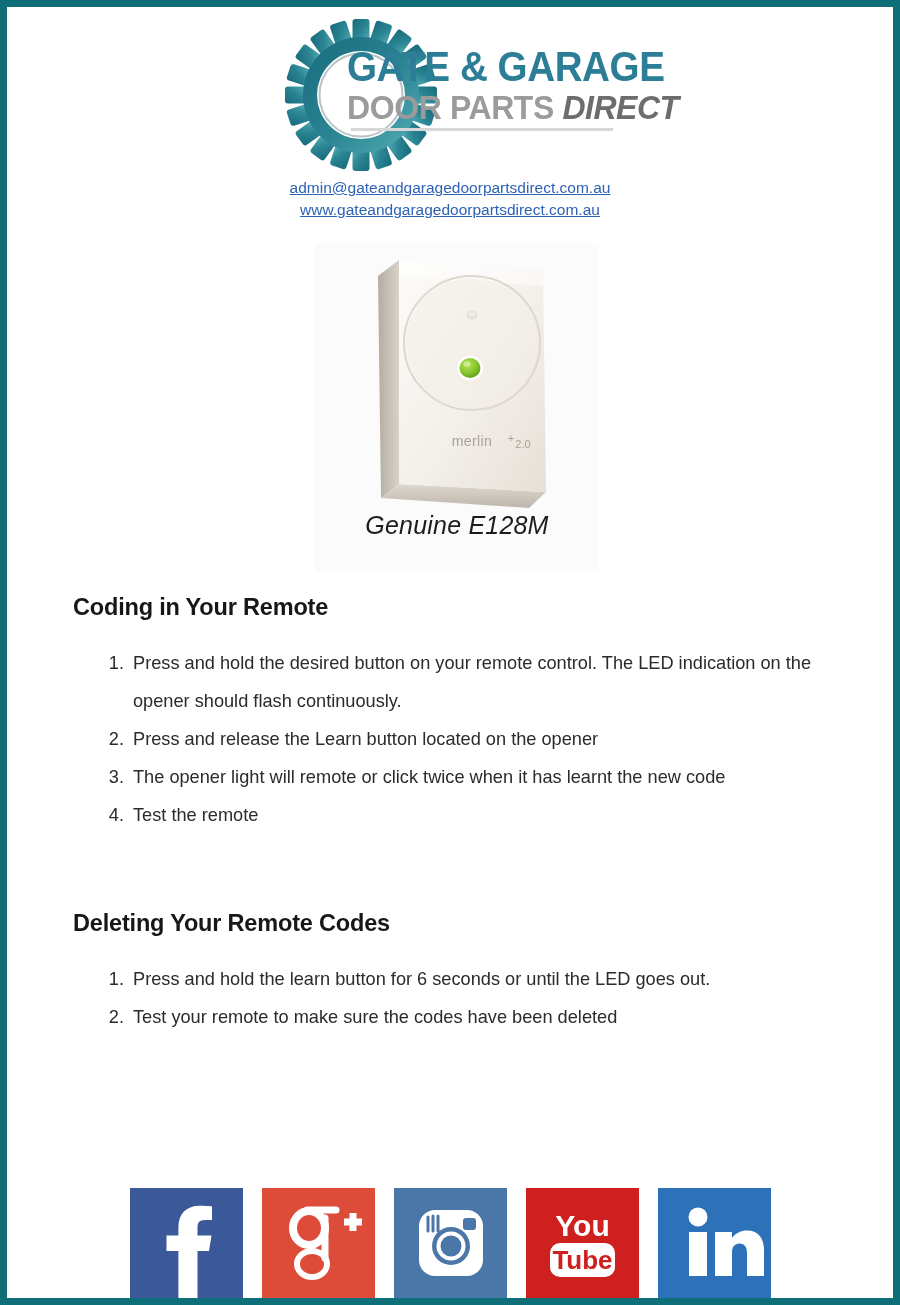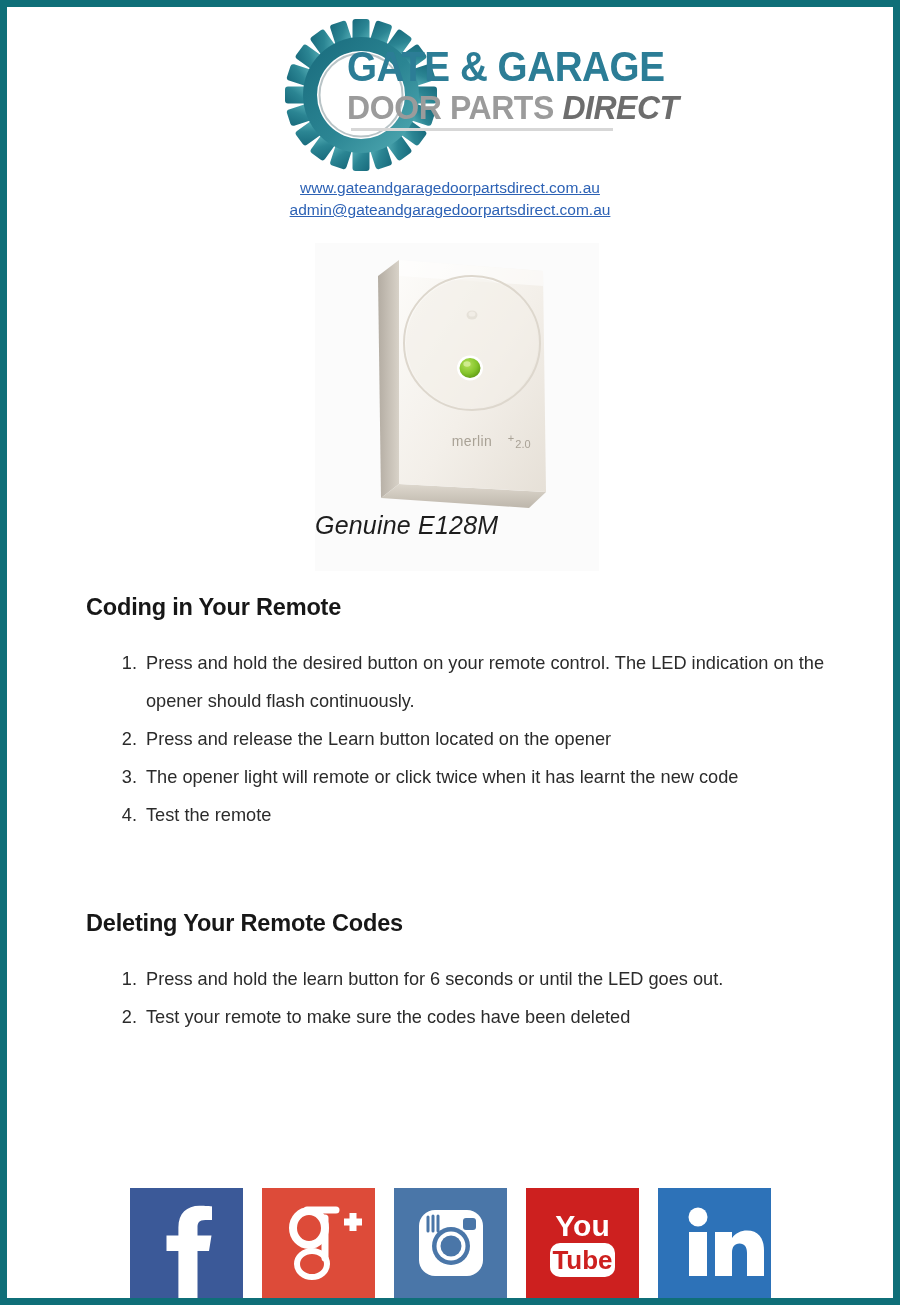--- a/index.html
+++ b/index.html
@@ -276,8 +276,8 @@
   </div>
 
   <div class="contact">
+    <div><a class="link" href="#">admin@gateandgaragedoorpartsdirect.com.au</a></div>
     <div><a class="link" href="#">www.gateandgaragedoorpartsdirect.com.au</a></div>
-    <div><a class="link" href="#">admin@gateandgaragedoorpartsdirect.com.au</a></div>
   </div>
 
   <div class="product-figure">

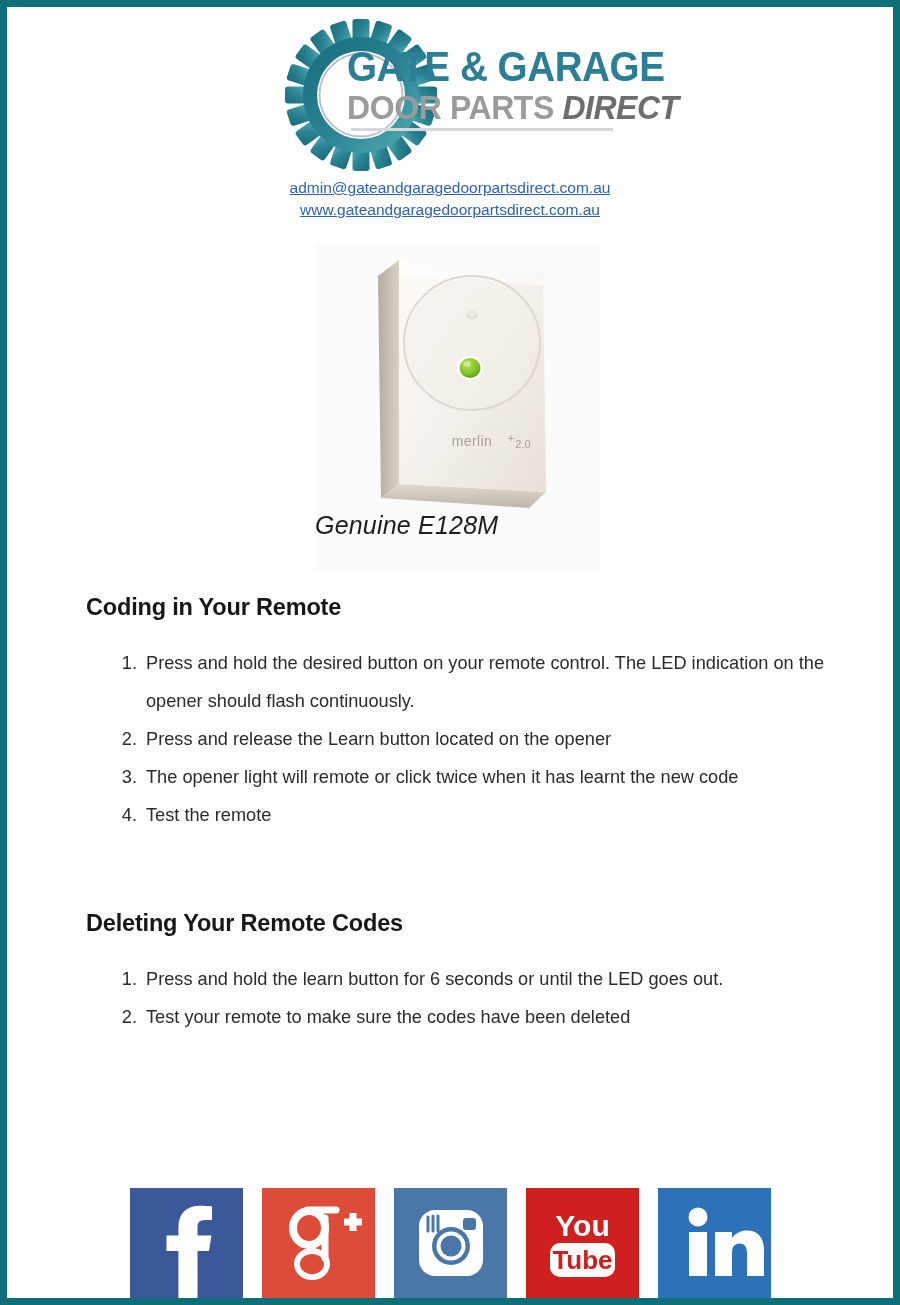--- a/index.html
+++ b/index.html
@@ -141,6 +141,7 @@
     left: 0;
     right: 0;
     top: 268px;
+    text-align: center;
     font-family: "Liberation Sans", sans-serif;
     font-style: italic;
     font-size: 25px;

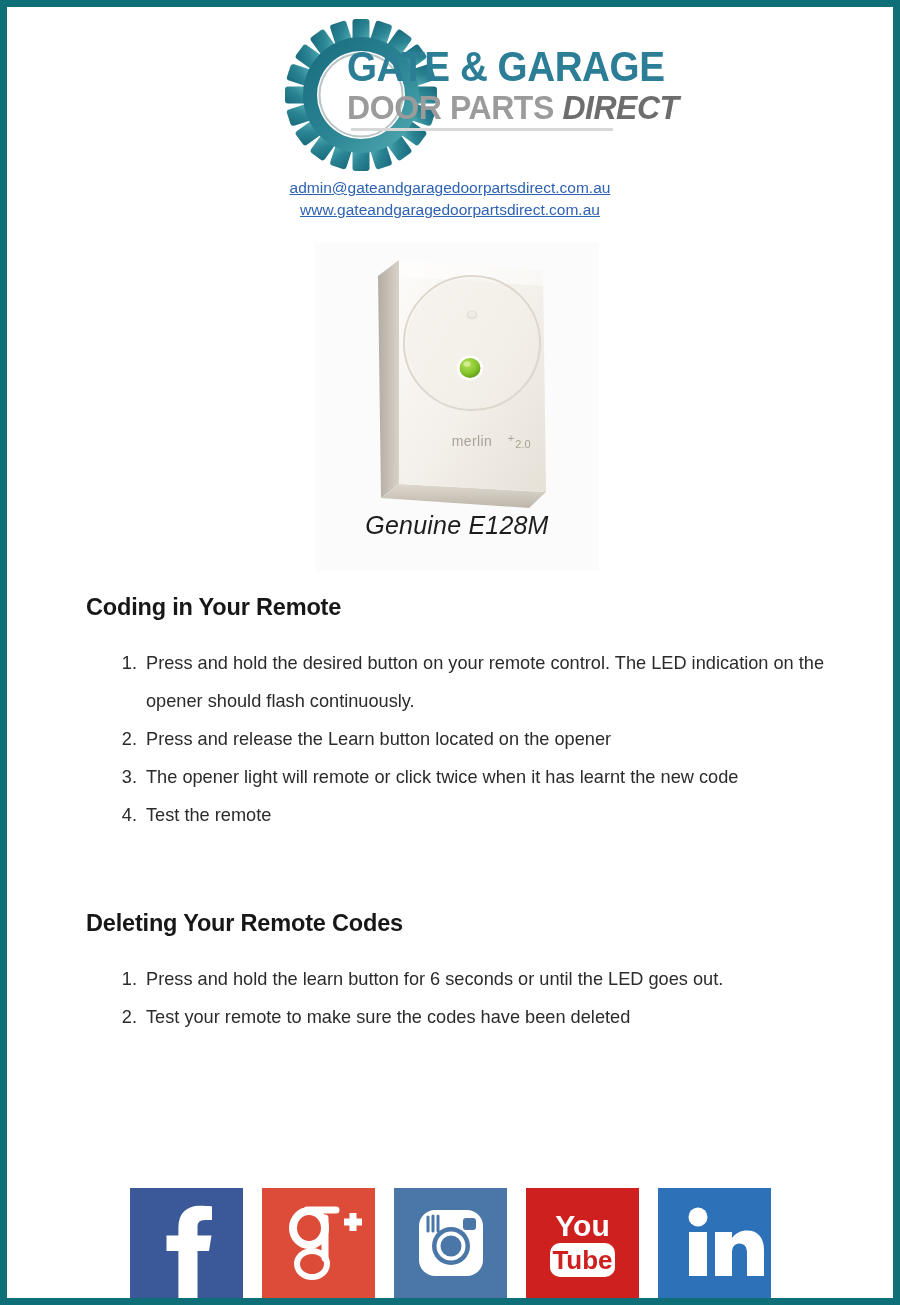--- a/index.html
+++ b/index.html
@@ -152,7 +152,7 @@
   
   .content {
     position: absolute;
-    left: 79px;
+    left: 66px;
     top: 585px;
     width: 760px;
   }

